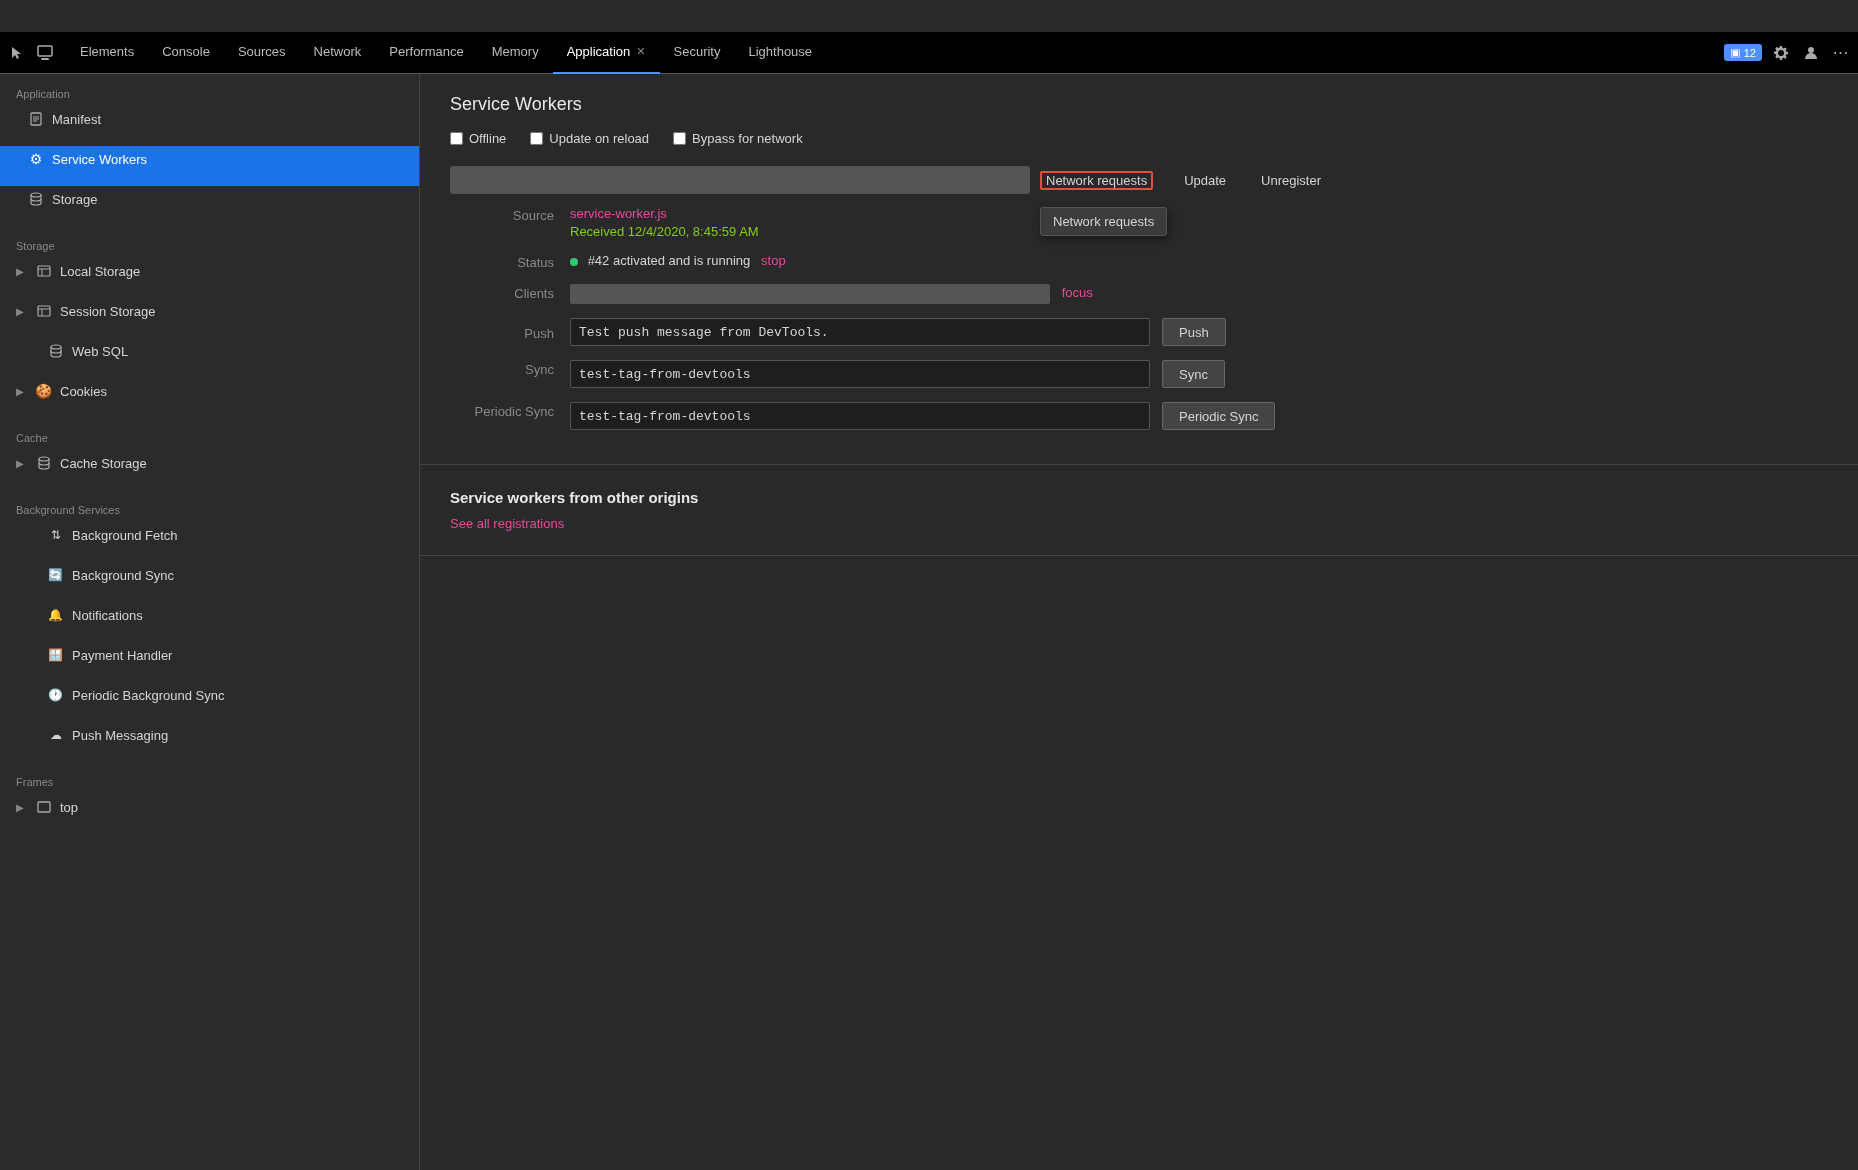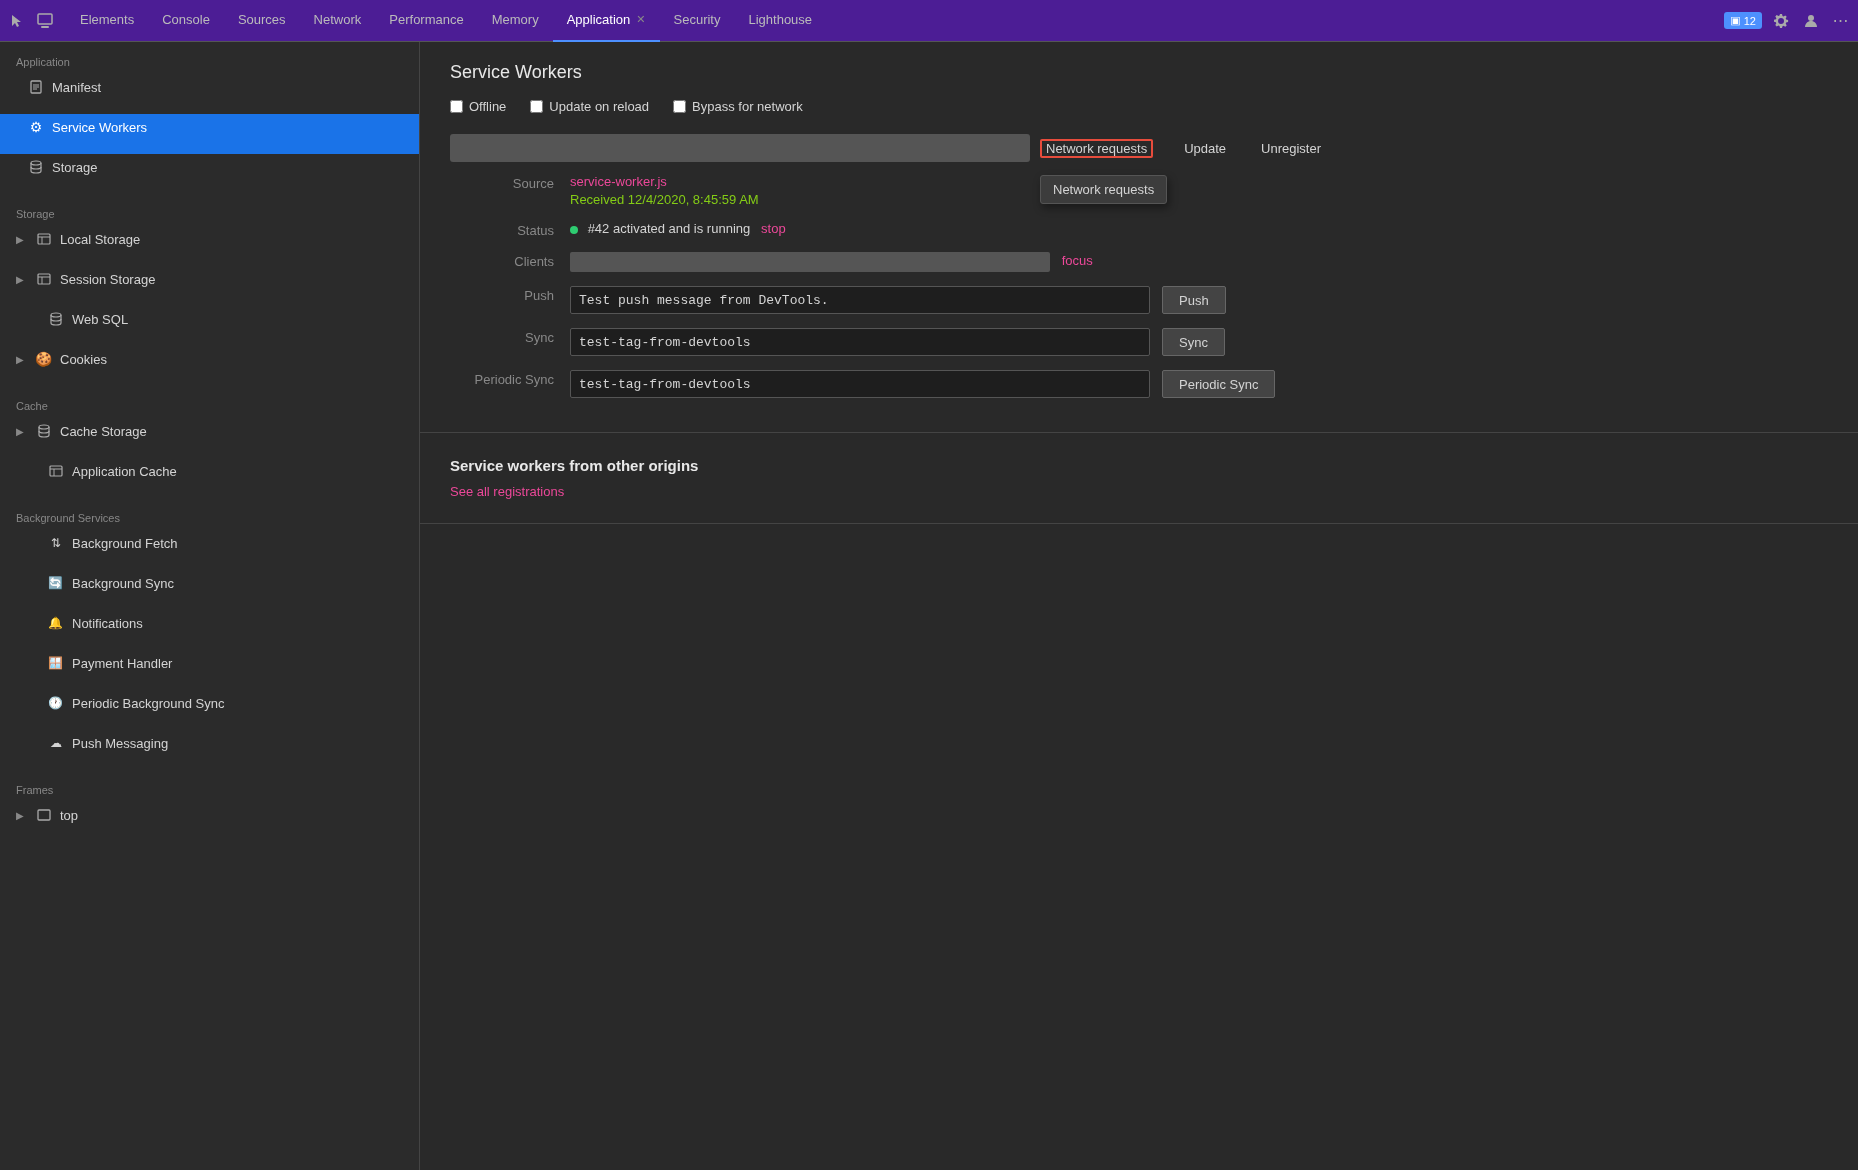--- a/index.html
+++ b/index.html
@@ -19,11 +19,12 @@
     .tab-bar {
       display: flex;
       align-items: center;
-      background: #4c1d95;
+      background: #000000;
       border-bottom: 1px solid #555;
       height: 42px;
       padding: 0 6px;
       flex-shrink: 0;
+      margin-top: 32px;
     }
     .tab-bar-icons {
       display: flex;

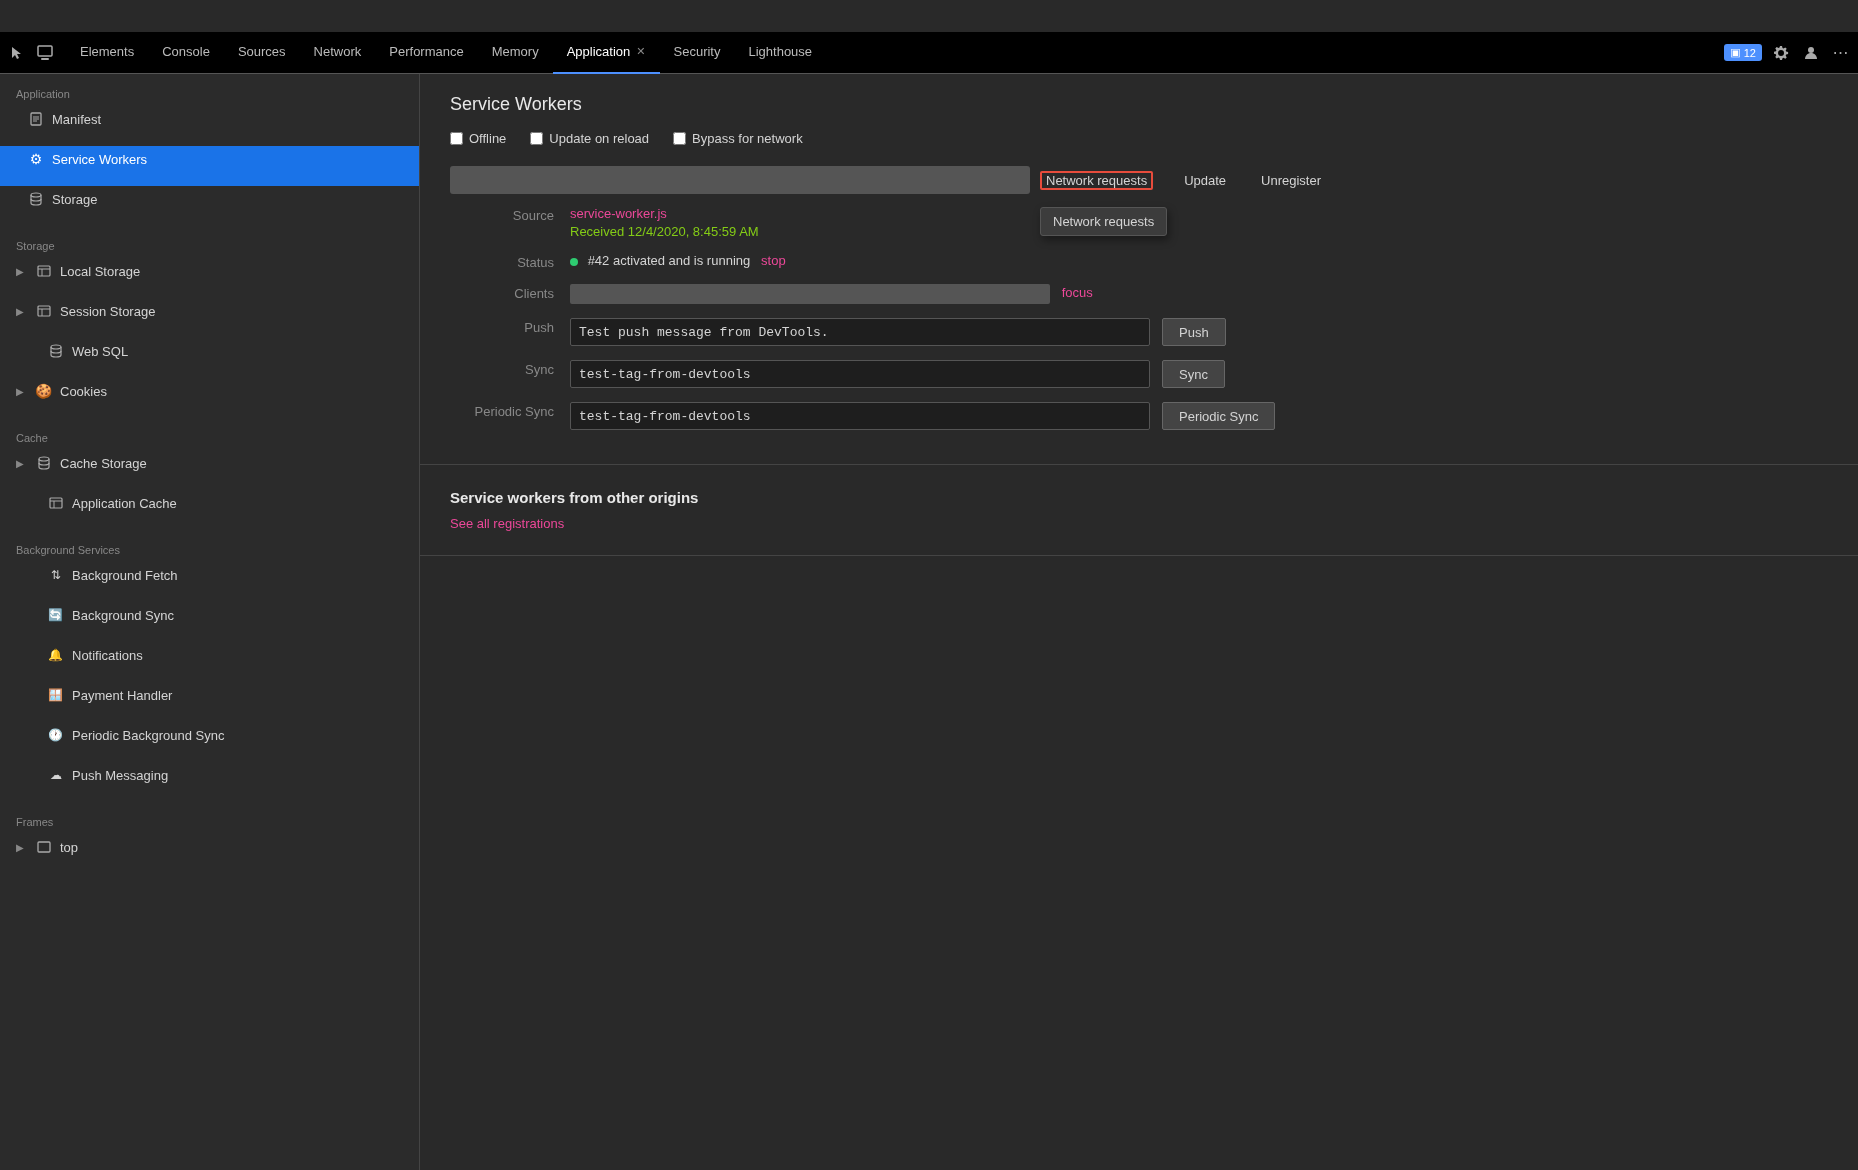--- a/index.html
+++ b/index.html
@@ -280,6 +280,7 @@
 
     .push-row, .sync-row, .periodic-row {
       display: flex;
+      align-items: center;
       gap: 0;
       margin-bottom: 14px;
     }

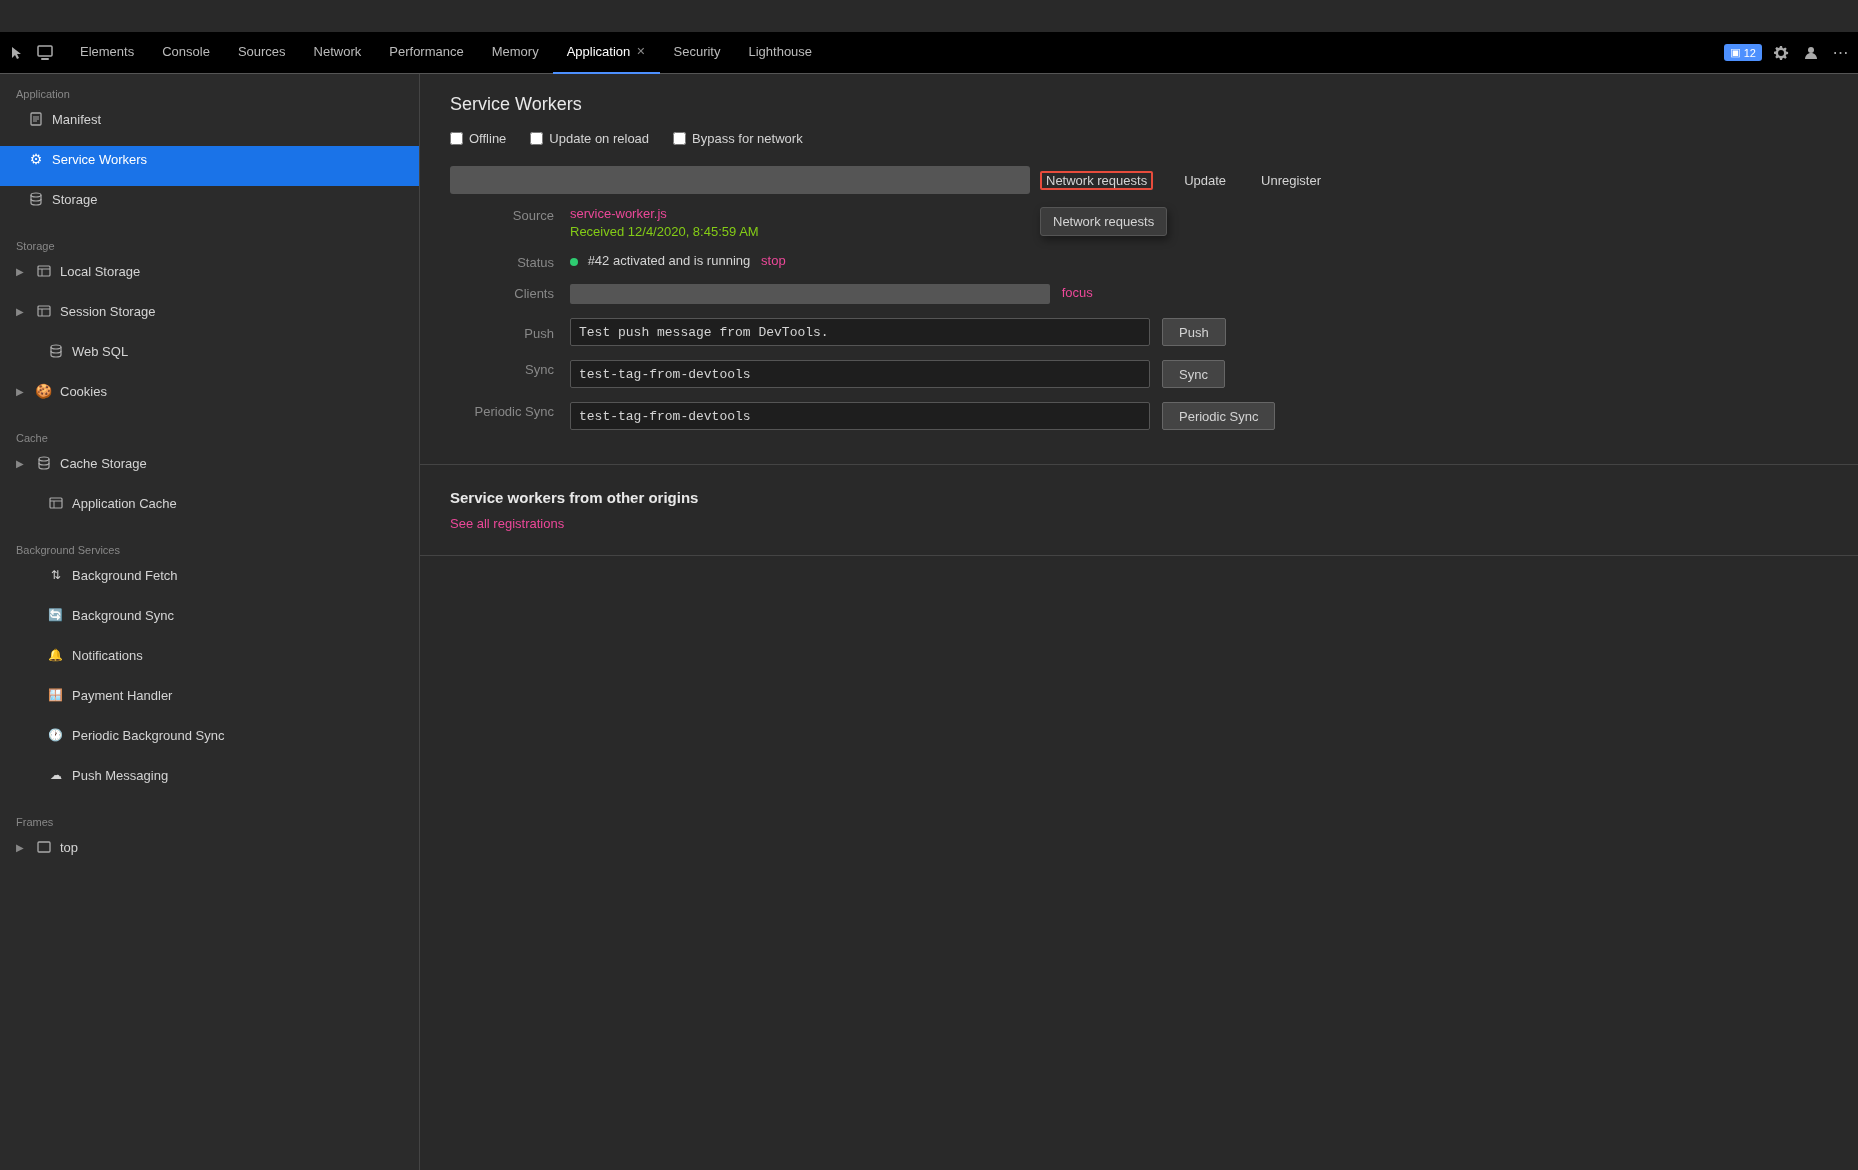--- a/index.html
+++ b/index.html
@@ -497,17 +497,6 @@
       <span>Cache Storage</span>
     </div>
 
-    <div class="sidebar-item">
-      <span style="width:12px"></span>
-      <span class="icon">
-        <svg width="14" height="14" viewBox="0 0 14 14" fill="none">
-          <rect x="1" y="2" width="12" height="10" rx="1" stroke="#aaa" stroke-width="1.2" fill="none"></rect>
-          <line x1="1" y1="5" x2="13" y2="5" stroke="#aaa" stroke-width="1"></line>
-          <line x1="5" y1="5" x2="5" y2="12" stroke="#aaa" stroke-width="1"></line>
-        </svg>
-      </span>
-      <span>Application Cache</span>
-    </div>
 
     <div class="sidebar-section-label">Background Services</div>
 

